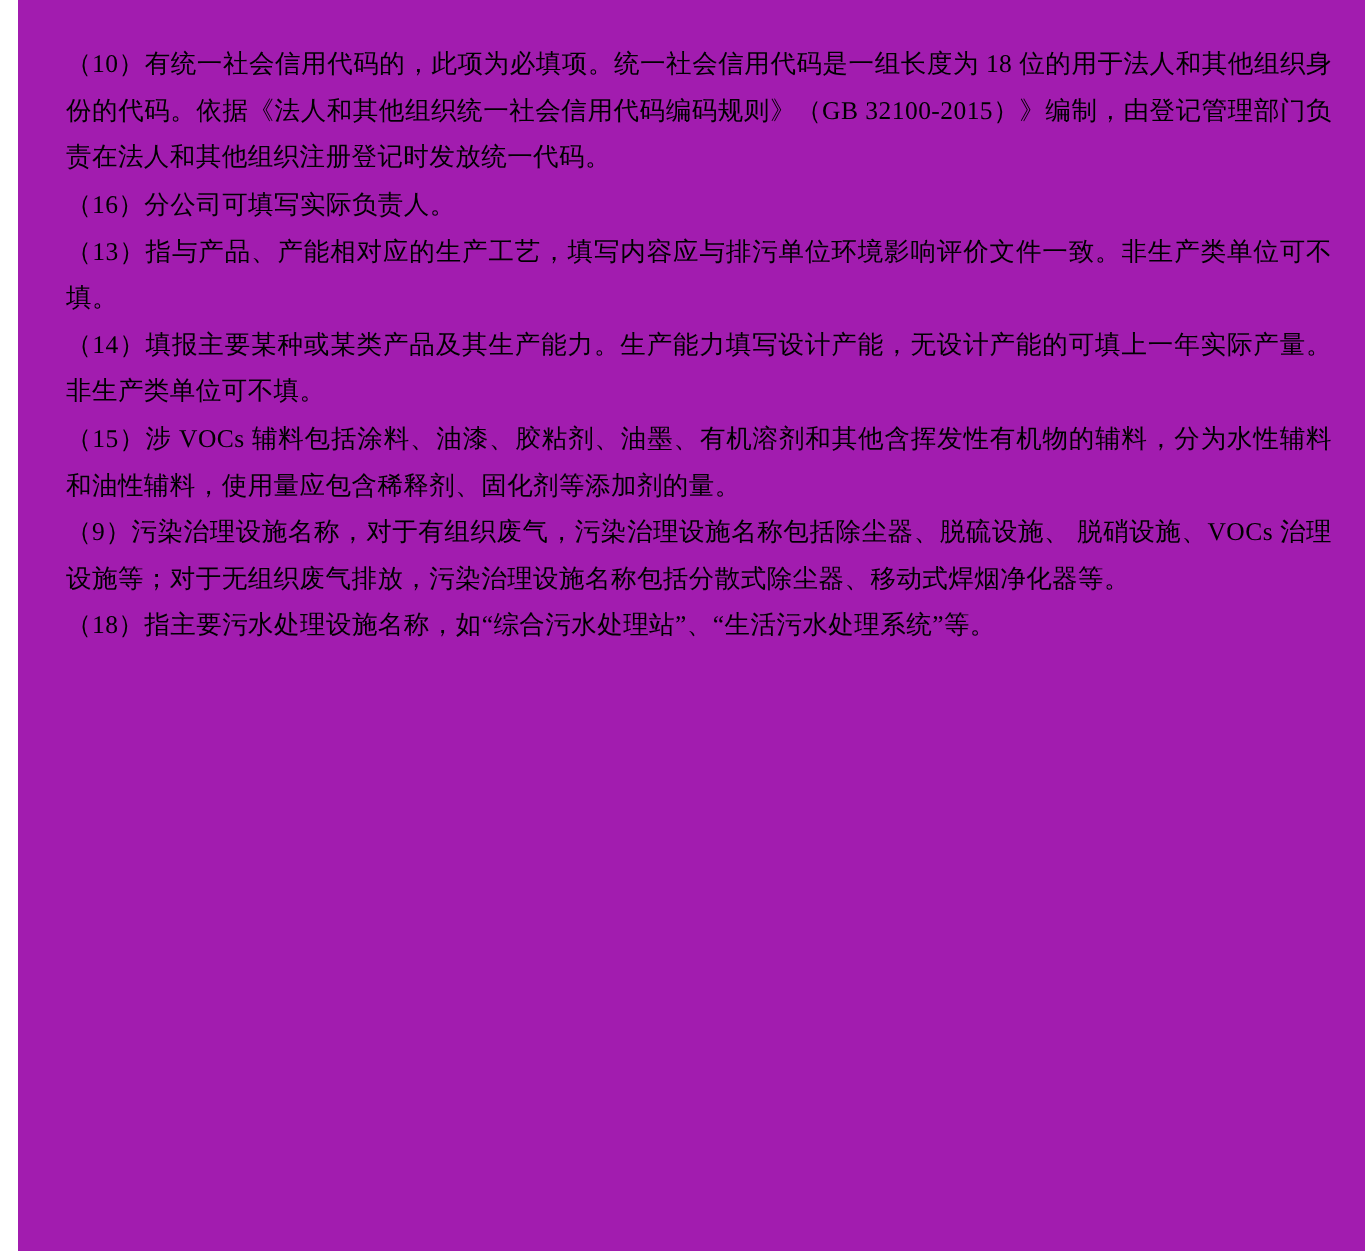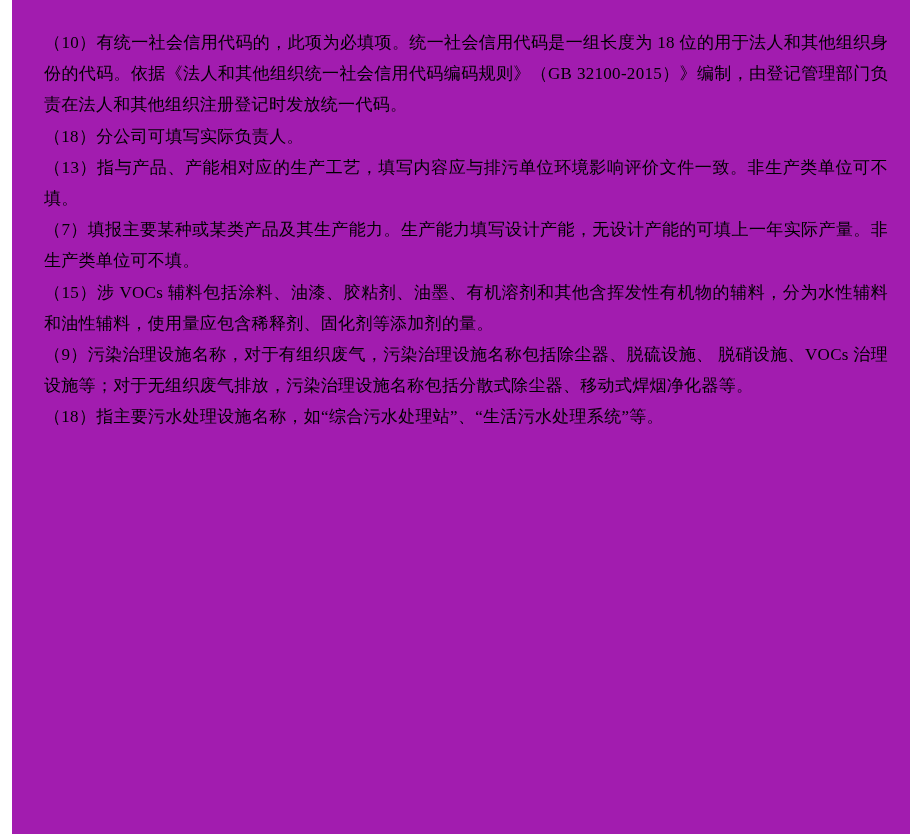--- a/index.html
+++ b/index.html
@@ -38,7 +38,7 @@
 
 <div class="page">
   <p>（10）有统一社会信用代码的，此项为必填项。统一社会信用代码是一组长度为 18 位的用于法人和其他组织身份的代码。依据《法人和其他组织统一社会信用代码编码规则》（GB 32100-2015）》编制，由登记管理部门负责在法人和其他组织注册登记时发放统一代码。</p>
-  <p>（18）分公司可填写实际负责人。</p>
+  <p>（16）分公司可填写实际负责人。</p>
   <p>（13）指与产品、产能相对应的生产工艺，填写内容应与排污单位环境影响评价文件一致。非生产类单位可不填。</p>
   <p>（7）填报主要某种或某类产品及其生产能力。生产能力填写设计产能，无设计产能的可填上一年实际产量。非生产类单位可不填。</p>
   <p>（15）涉 VOCs 辅料包括涂料、油漆、胶粘剂、油墨、有机溶剂和其他含挥发性有机物的辅料，分为水性辅料和油性辅料，使用量应包含稀释剂、固化剂等添加剂的量。</p>

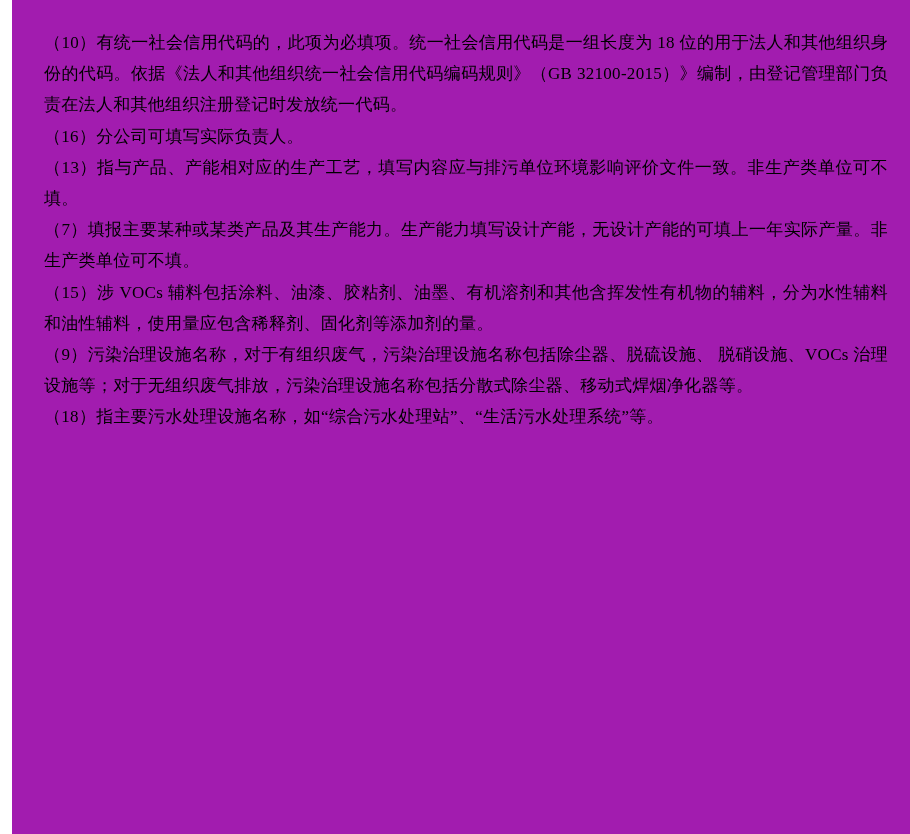--- a/index.html
+++ b/index.html
@@ -40,7 +40,7 @@
   <p>（10）有统一社会信用代码的，此项为必填项。统一社会信用代码是一组长度为 18 位的用于法人和其他组织身份的代码。依据《法人和其他组织统一社会信用代码编码规则》（GB 32100-2015）》编制，由登记管理部门负责在法人和其他组织注册登记时发放统一代码。</p>
   <p>（16）分公司可填写实际负责人。</p>
   <p>（13）指与产品、产能相对应的生产工艺，填写内容应与排污单位环境影响评价文件一致。非生产类单位可不填。</p>
-  <p>（7）填报主要某种或某类产品及其生产能力。生产能力填写设计产能，无设计产能的可填上一年实际产量。非生产类单位可不填。</p>
+  <p>（14）填报主要某种或某类产品及其生产能力。生产能力填写设计产能，无设计产能的可填上一年实际产量。非生产类单位可不填。</p>
   <p>（15）涉 VOCs 辅料包括涂料、油漆、胶粘剂、油墨、有机溶剂和其他含挥发性有机物的辅料，分为水性辅料和油性辅料，使用量应包含稀释剂、固化剂等添加剂的量。</p>
   <p>（9）污染治理设施名称，对于有组织废气，污染治理设施名称包括除尘器、脱硫设施、 脱硝设施、VOCs 治理设施等；对于无组织废气排放，污染治理设施名称包括分散式除尘器、移动式焊烟净化器等。</p>
   <p>（18）指主要污水处理设施名称，如“综合污水处理站”、“生活污水处理系统”等。</p>

